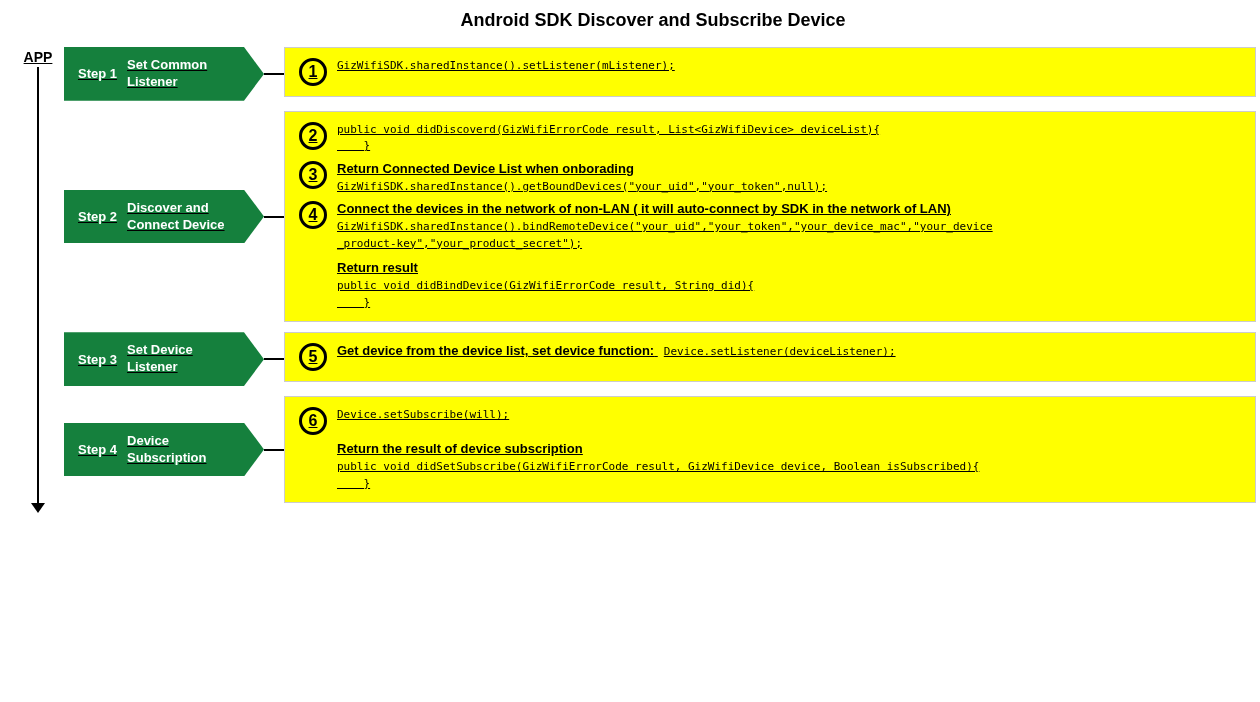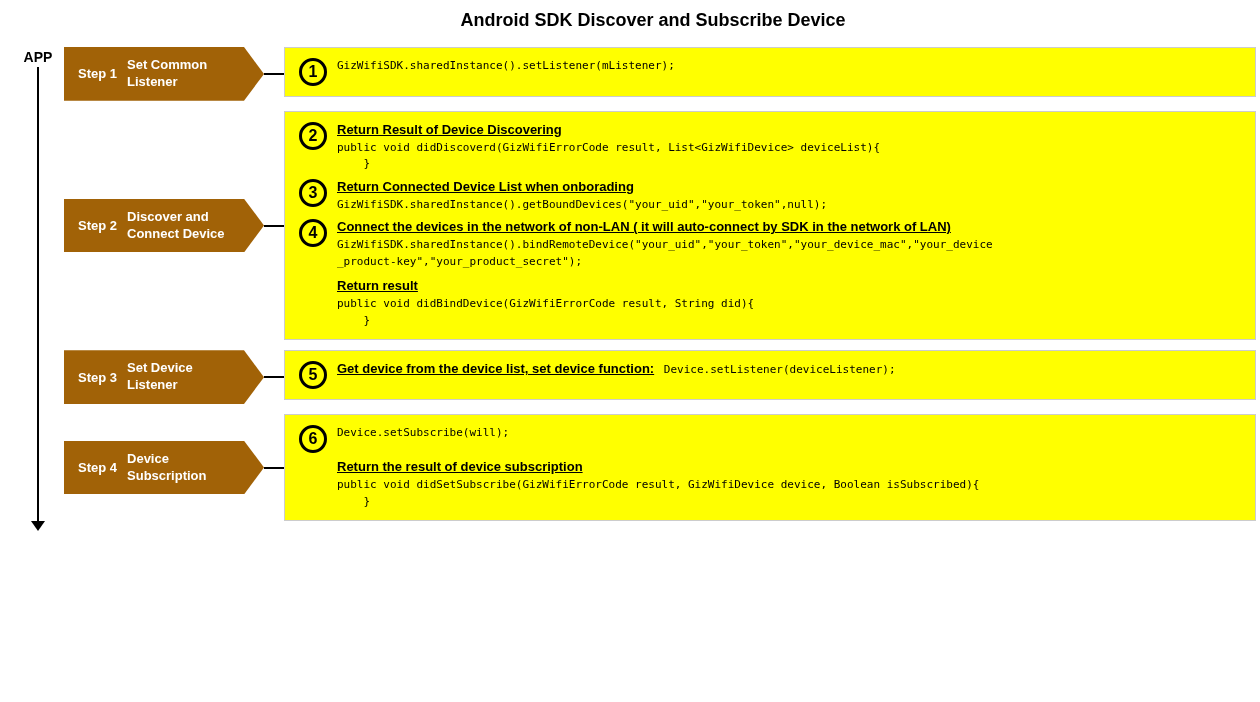--- a/index.html
+++ b/index.html
@@ -106,6 +106,7 @@
       display: flex;
       flex-direction: row;
       width: 100%;
+      text-decoration: underline;
     }
 
     .diagram-left {

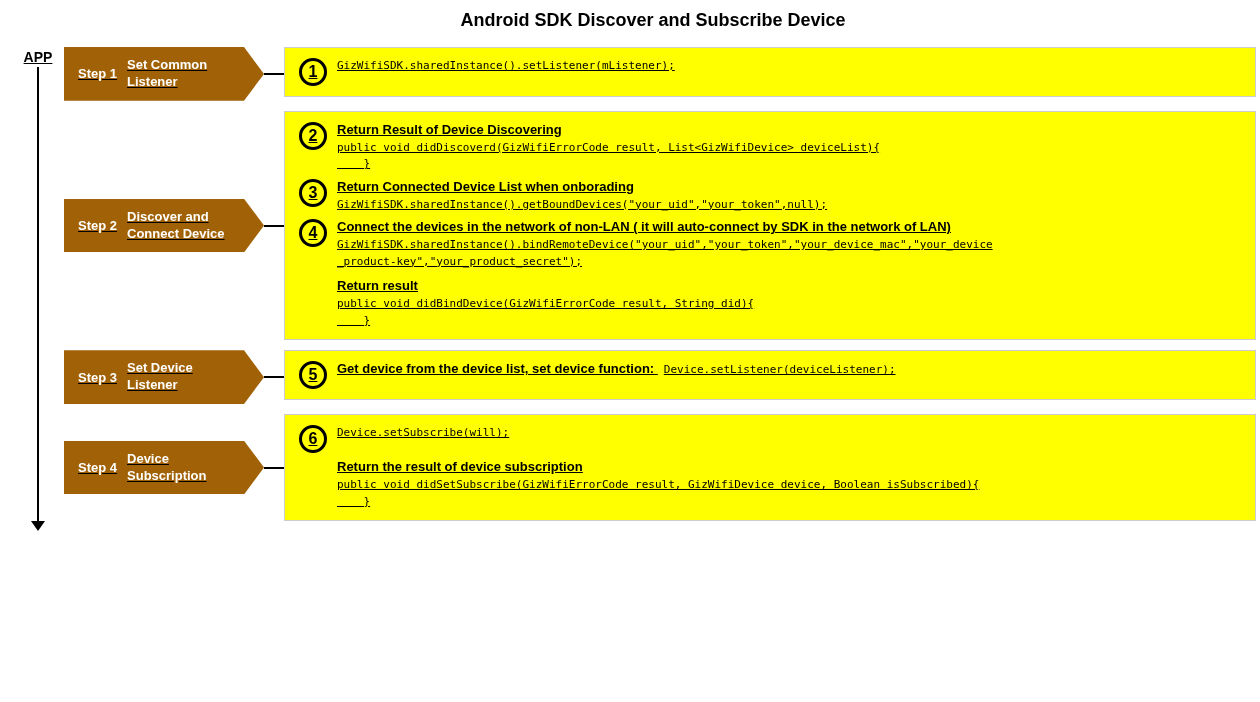--- a/index.html
+++ b/index.html
@@ -34,7 +34,7 @@
       position: relative;
       display: flex;
       align-items: center;
-      background: #a16207;
+      background: #15803d;
       color: #fff;
       font-weight: bold;
       font-size: 13px;

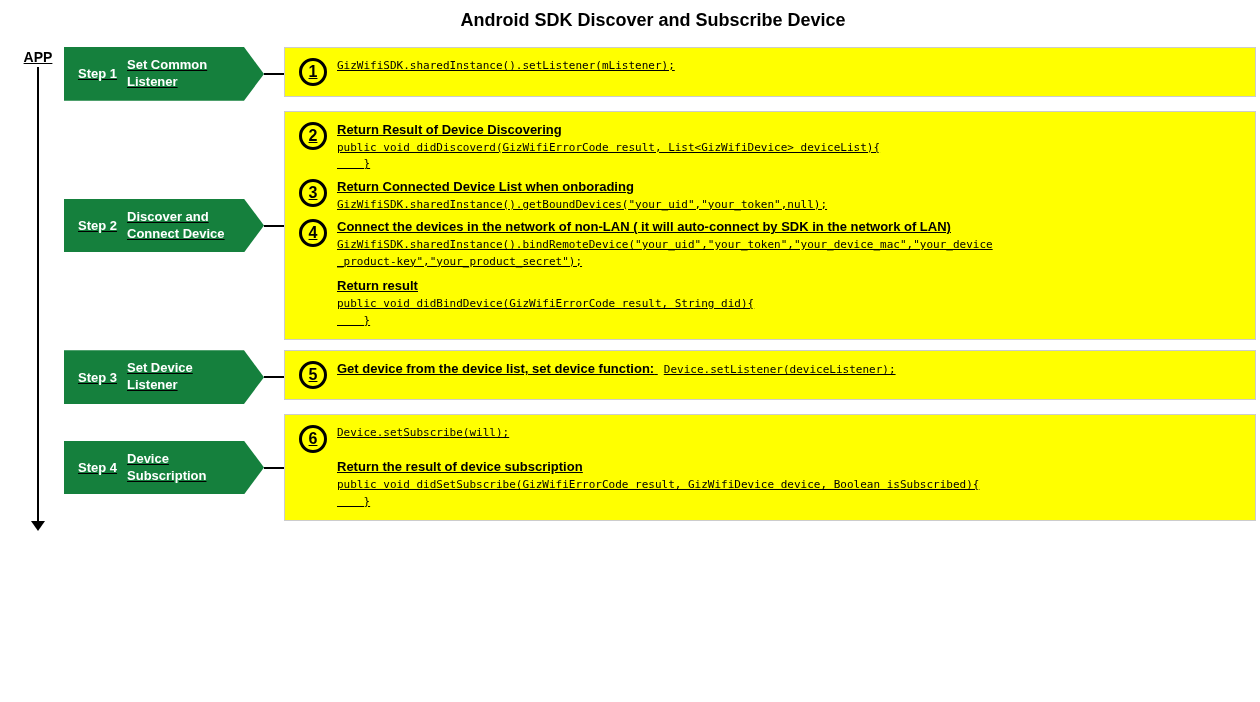--- a/index.html
+++ b/index.html
@@ -189,7 +189,6 @@
             <div class="numbered-item">
               <div class="circle-num">2</div>
               <div class="item-content">
-                <div class="item-title">Return Result of Device Discovering</div>
                 <div class="item-code">public void didDiscoverd(GizWifiErrorCode result, List&lt;GizWifiDevice&gt; deviceList){<br>&nbsp;&nbsp;&nbsp;&nbsp;}</div>
               </div>
             </div>

